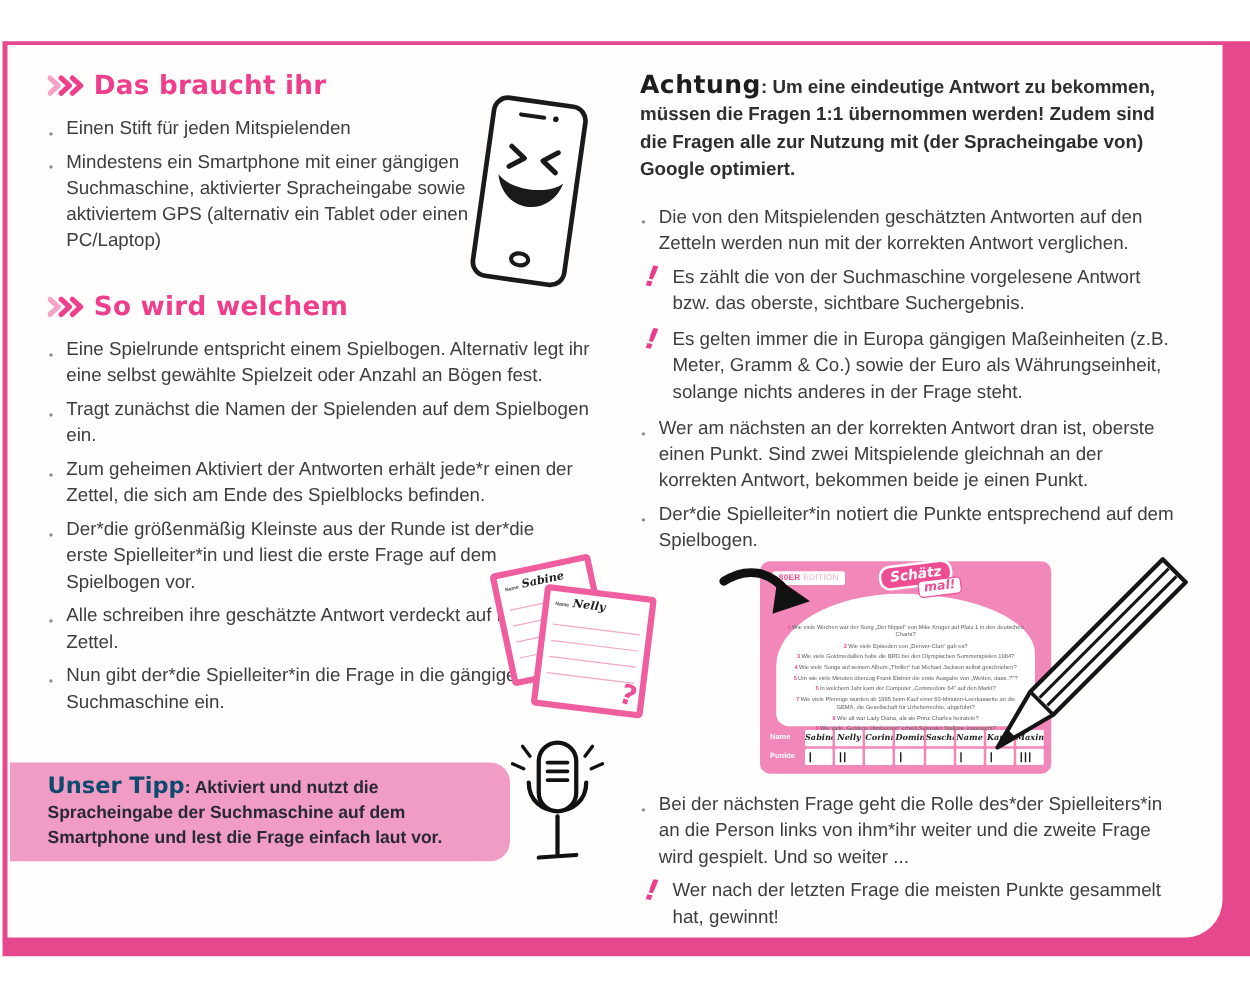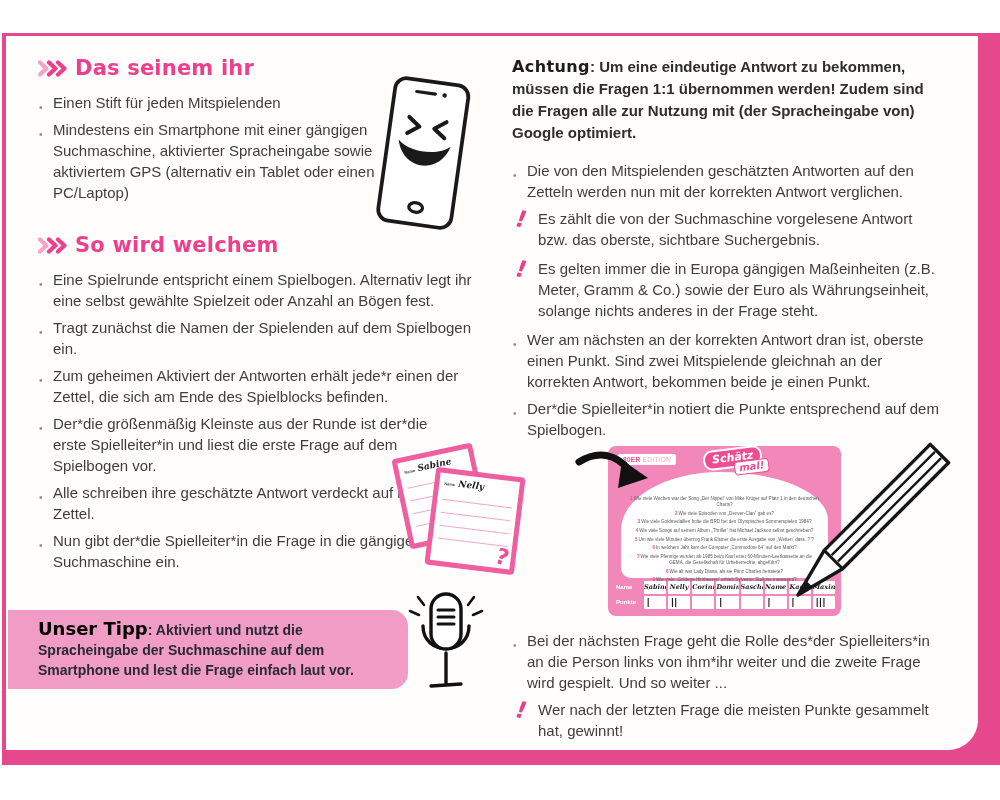--- a/index.html
+++ b/index.html
@@ -84,7 +84,7 @@
       <path d="M11,2.5 L17.5,8.5 L11,14.5" fill="none" stroke="#ee3f8c" stroke-width="4.2" stroke-linecap="round" stroke-linejoin="round"></path>
       <path d="M20,2.5 L26.5,8.5 L20,14.5" fill="none" stroke="#ee3f8c" stroke-width="4.2" stroke-linecap="round" stroke-linejoin="round"></path>
     </svg>
-    <span>Das seinem ihr</span>
+    <span>Das braucht ihr</span>
   </div>
 
   <div class="bullets narrow">

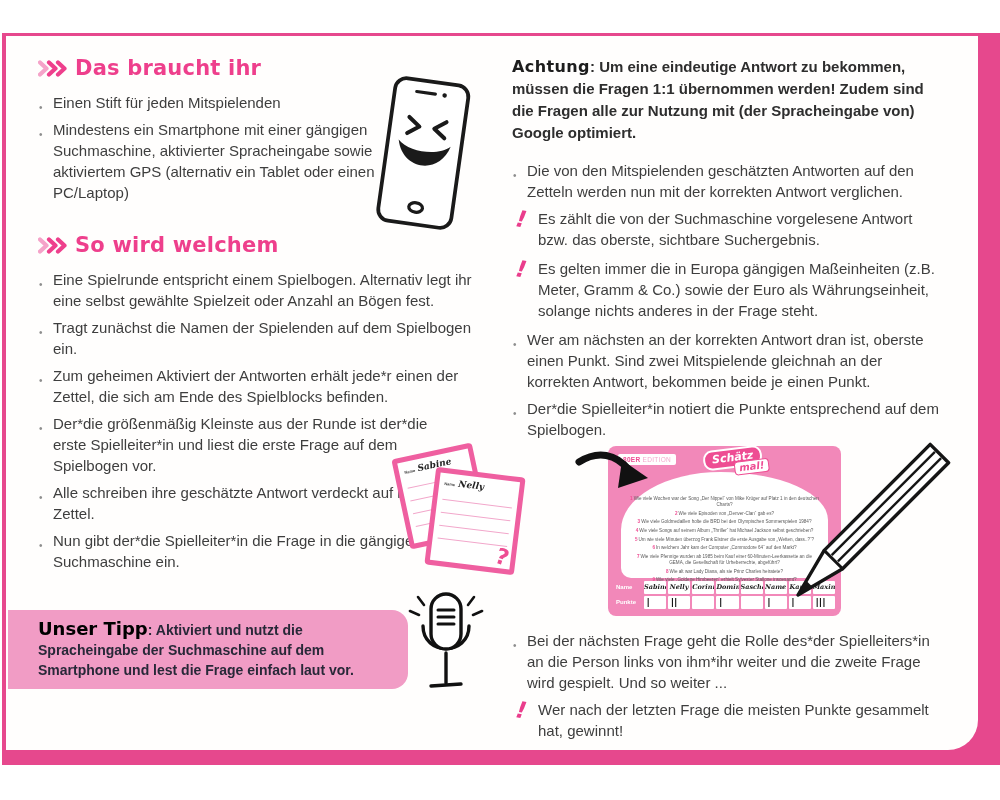--- a/index.html
+++ b/index.html
@@ -33,7 +33,7 @@
 
   
   .warning { color: #2e2e2e; font-weight: bold; font-size: 15px; line-height: 22px; margin-bottom: 16px; }
-  .warning-label { font-size: 16px; color: #1d1d1d; font-family: "DejaVu Sans", sans-serif; letter-spacing: .4px; }
+  .warning-label { font-size: 20px; color: #1d1d1d; font-family: "DejaVu Sans", sans-serif; letter-spacing: .4px; }
 
   
   .sheet-wrap { position: relative; height: 176px; margin: 6px 0 8px; }

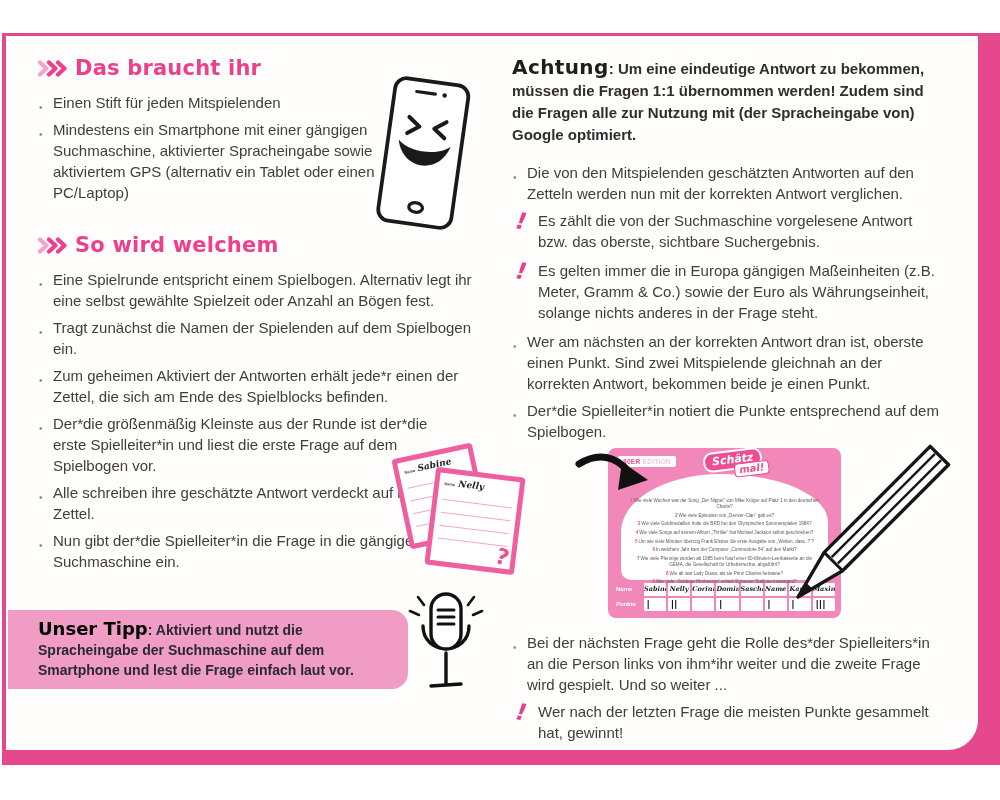--- a/index.html
+++ b/index.html
@@ -29,7 +29,7 @@
 
   
   .tip-box { position: absolute; left: 8px; top: 610px; width: 400px; height: 79px; background: #f19cc5; border-radius: 0 16px 16px 0; padding: 9px 12px 0 30px; color: #282838; font-size: 14px; font-weight: bold; line-height: 20px; }
-  .tip-label { font-size: 18px; color: #000000; font-family: "DejaVu Sans", sans-serif; }
+  .tip-label { font-size: 18px; color: #0c4a6e; font-family: "DejaVu Sans", sans-serif; }
 
   
   .warning { color: #2e2e2e; font-weight: bold; font-size: 15px; line-height: 22px; margin-bottom: 16px; }

